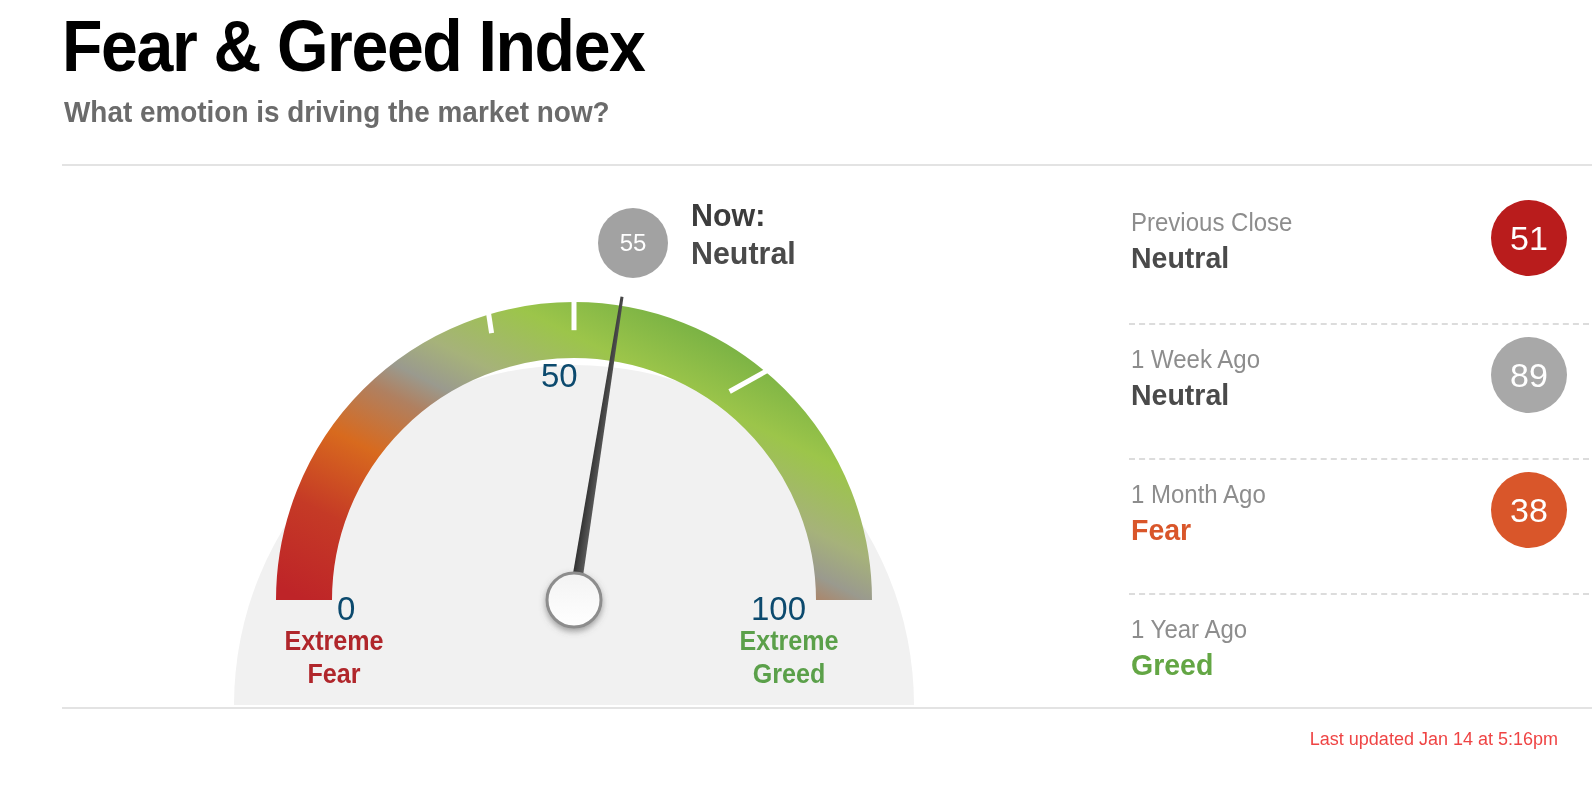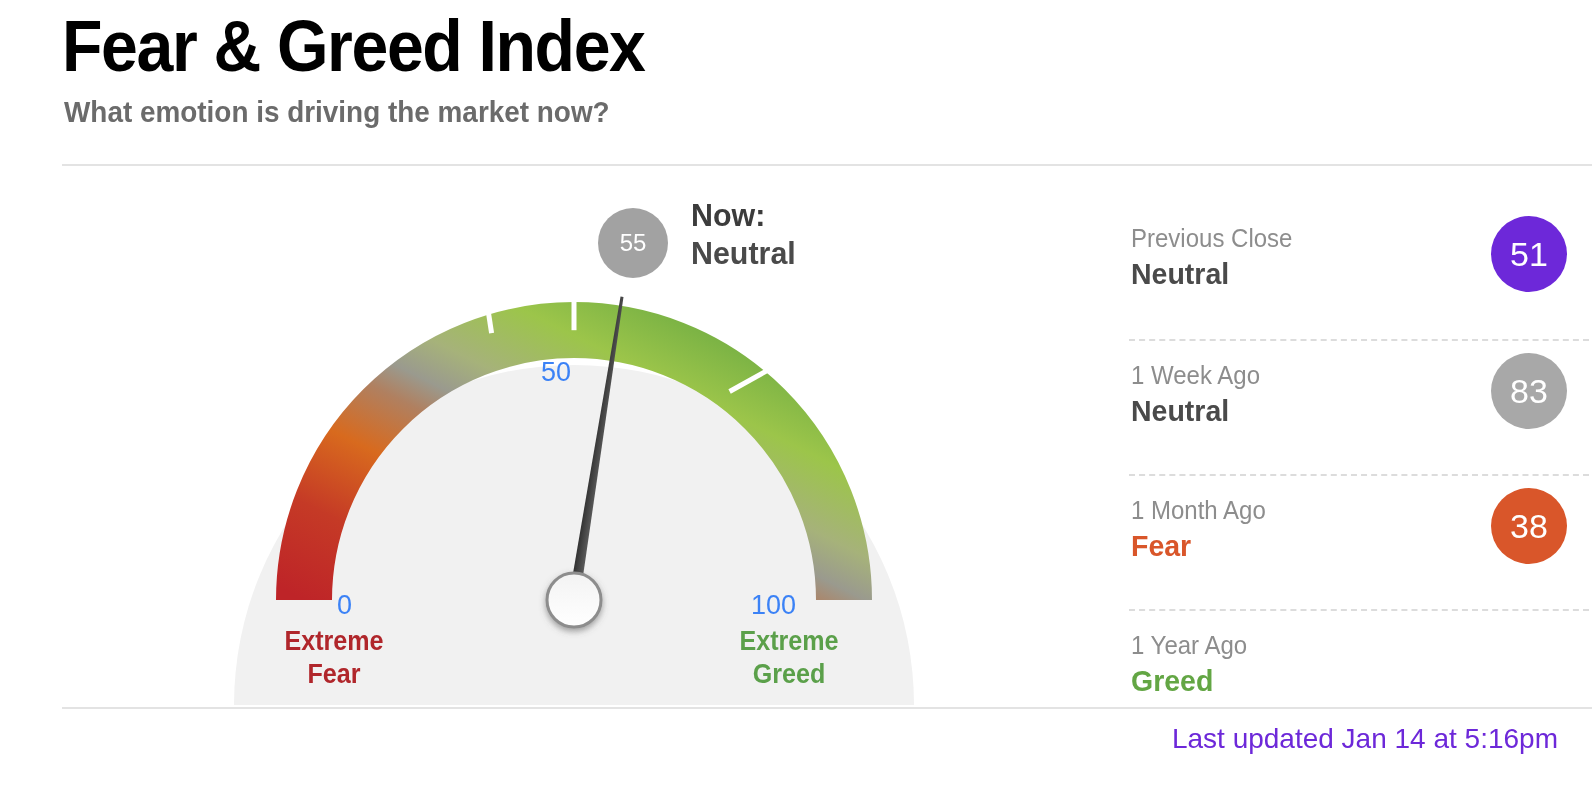--- a/index.html
+++ b/index.html
@@ -137,7 +137,7 @@
   .side-panel {
     position: absolute;
     left: 1085px;
-    top: 204px;
+    top: 188px;
     width: 460px;
   }
   .side-row {

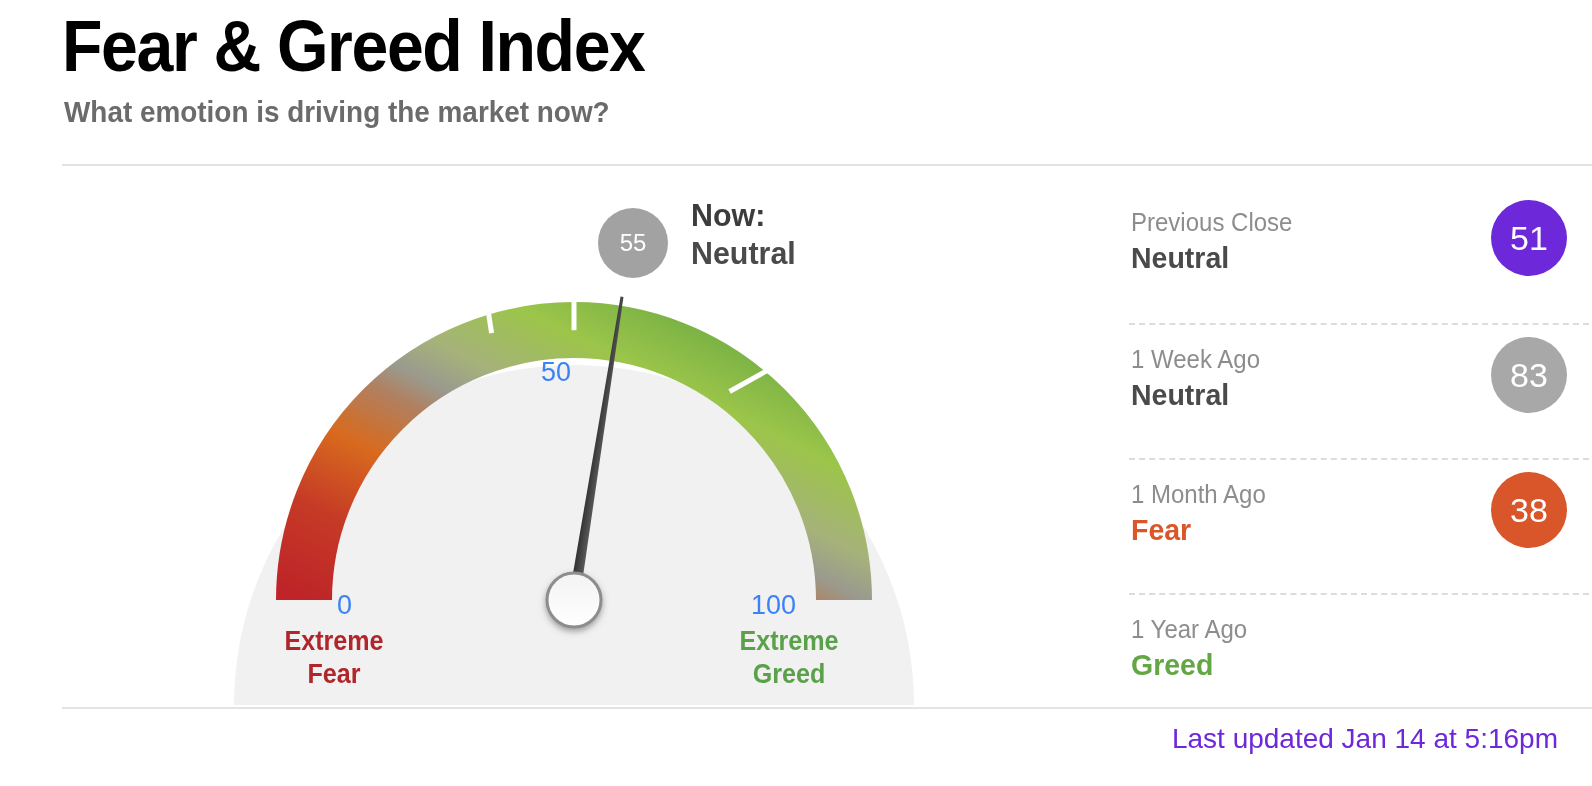--- a/index.html
+++ b/index.html
@@ -290,7 +290,7 @@
         <div class="side-period">Previous Close</div>
         <div class="side-sentiment" style="color:#4a4a4a">Neutral</div>
       </div>
-      <div class="side-badge" style="background:#6d28d9">51</div>
+      <div class="side-badge" style="background:#b91c1c">51</div>
     </div>
 
     <div class="side-row">

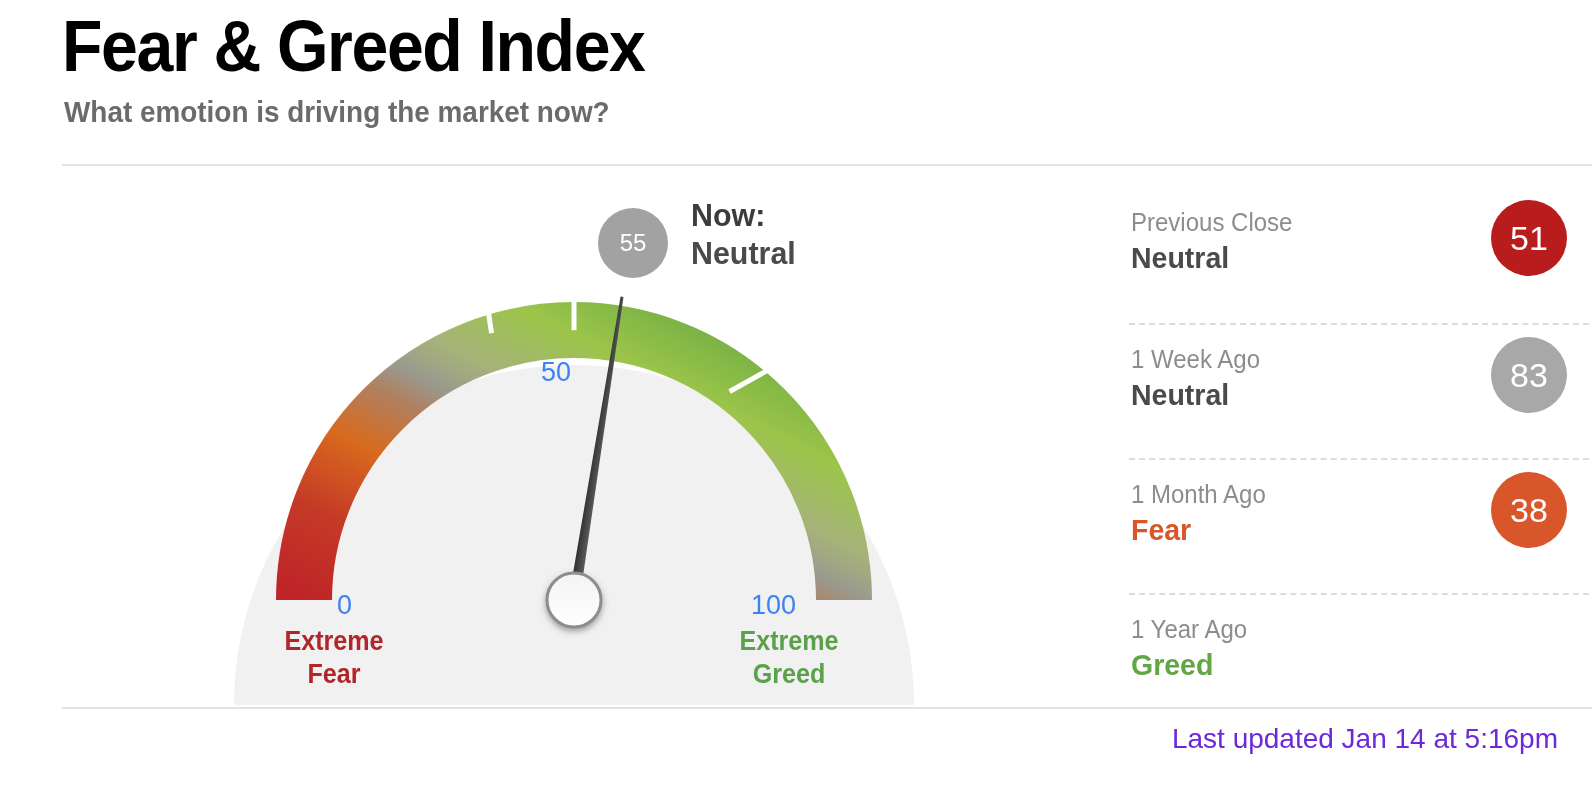--- a/index.html
+++ b/index.html
@@ -112,8 +112,8 @@
 
   .axis-num {
     position: absolute;
-    font-size: 27px;
-    color: #3b82f6;
+    font-size: 33px;
+    color: #0c4a6e;
     font-family: "Liberation Sans Narrow", "Liberation Sans", sans-serif;
     white-space: nowrap;
   }

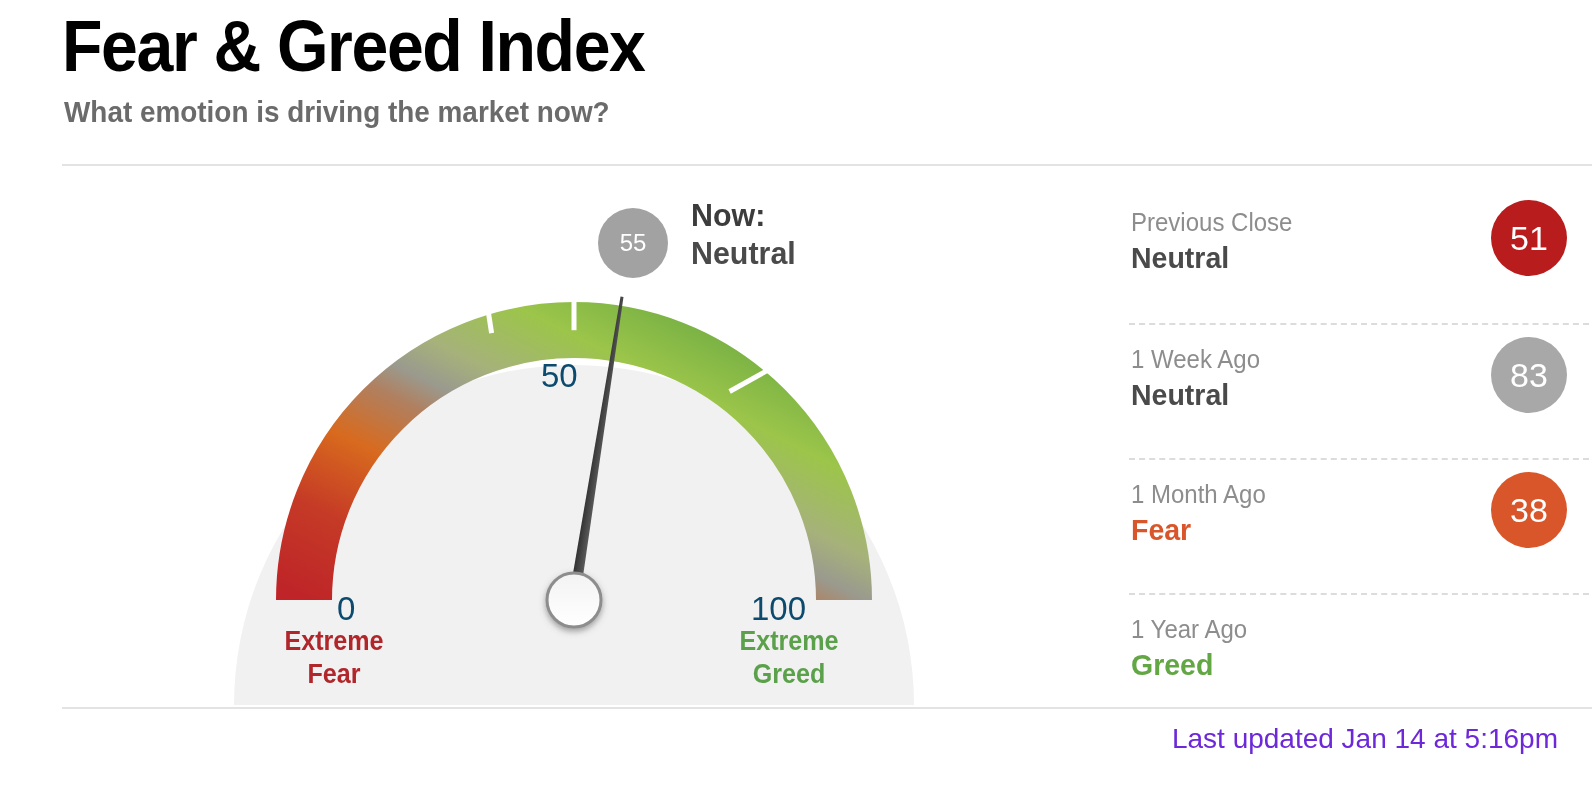--- a/index.html
+++ b/index.html
@@ -298,7 +298,7 @@
         <div class="side-period">1 Week Ago</div>
         <div class="side-sentiment" style="color:#4a4a4a">Neutral</div>
       </div>
-      <div class="side-badge" style="background:#a8a8a8">83</div>
+      <div class="side-badge" style="background:#a8a8a8">89</div>
     </div>
 
     <div class="side-row">

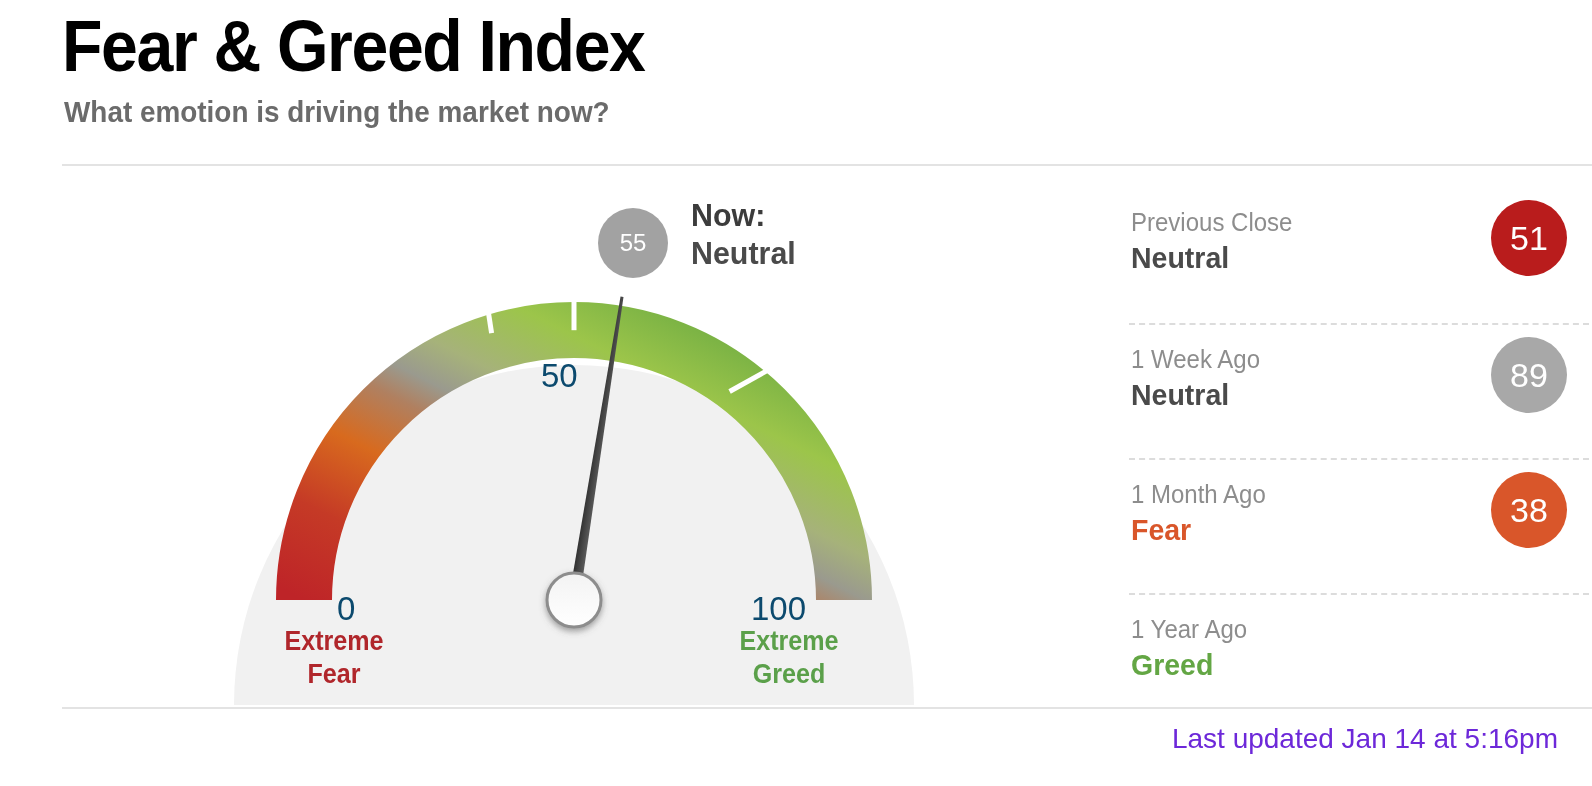--- a/index.html
+++ b/index.html
@@ -198,9 +198,9 @@
     position: absolute;
     right: 78px;
     top: 722px;
-    font-size: 28px;
+    font-size: 18px;
     line-height: 34px;
-    color: #6d28d9;
+    color: #ef4444;
     white-space: nowrap;
   }
 </style>

